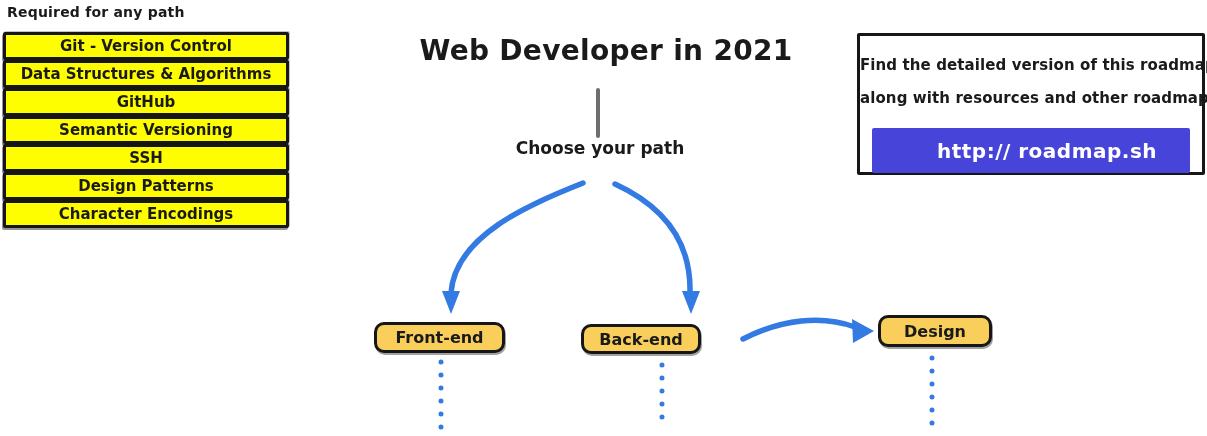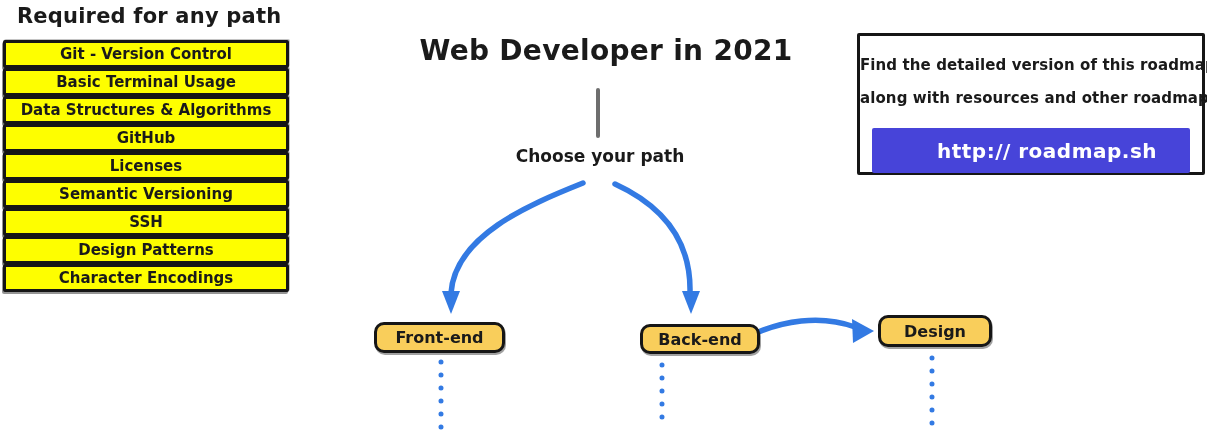--- a/index.html
+++ b/index.html
@@ -25,10 +25,10 @@
     width: 286px;
   }
   .left-header {
-    font-size: 21px;
+    font-size: 14px;
     font-weight: bold;
     letter-spacing: 0.2px;
-    margin-left: 14px;
+    margin-left: 4px;
     margin-bottom: 12px;
     white-space: nowrap;
   }

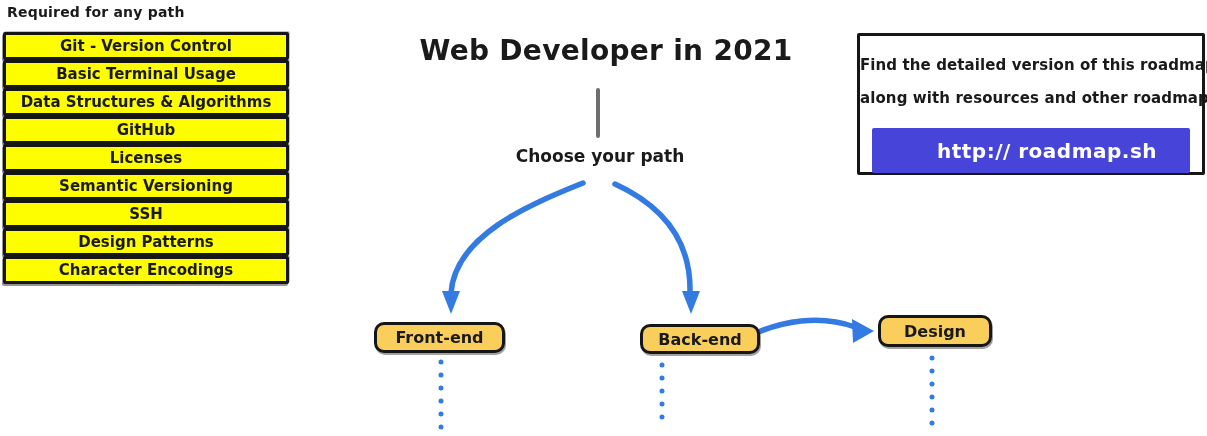--- a/index.html
+++ b/index.html
@@ -179,7 +179,6 @@
     <div class="left-header">Required for any path</div>
     <div class="req-list">
       <div class="req-box">Git - Version Control</div>
-      <div class="req-box">Basic Terminal Usage</div>
       <div class="req-box">Data Structures &amp; Algorithms</div>
       <div class="req-box">GitHub</div>
       <div class="req-box">Licenses</div>

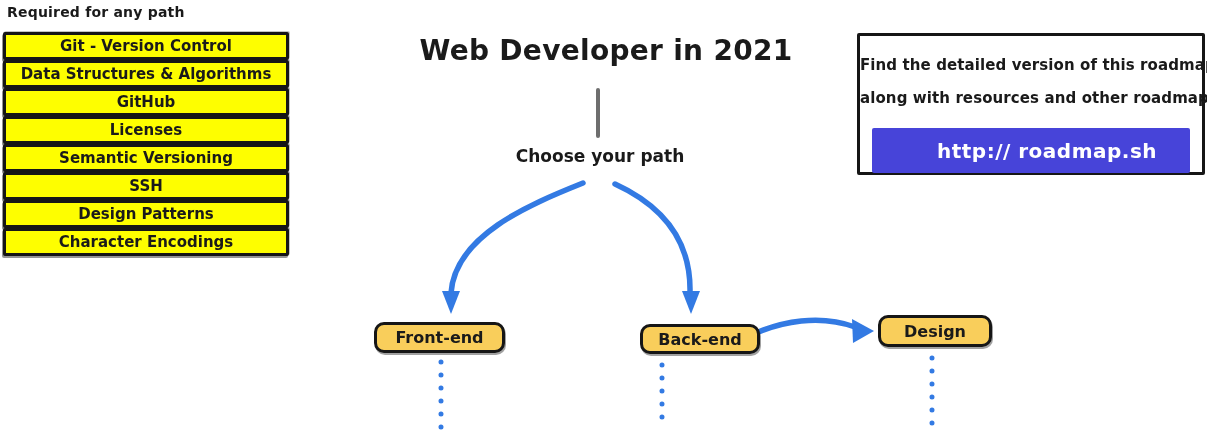--- a/index.html
+++ b/index.html
@@ -181,7 +181,6 @@
       <div class="req-box">Git - Version Control</div>
       <div class="req-box">Data Structures &amp; Algorithms</div>
       <div class="req-box">GitHub</div>
-      <div class="req-box">Licenses</div>
       <div class="req-box">Semantic Versioning</div>
       <div class="req-box">SSH</div>
       <div class="req-box">Design Patterns</div>

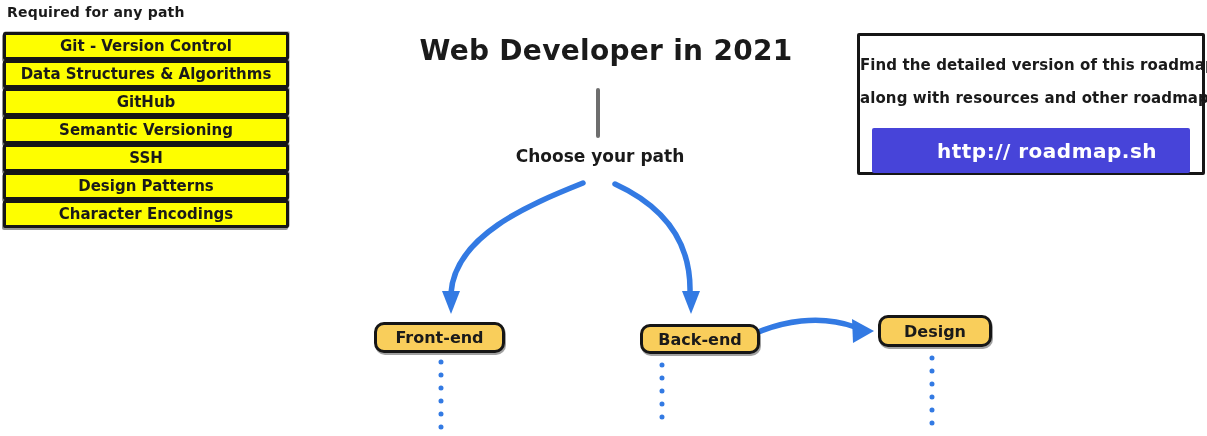--- a/index.html
+++ b/index.html
@@ -77,7 +77,7 @@
   .choose-label {
     position: absolute;
     left: 470px;
-    top: 146px;
+    top: 138px;
     width: 260px;
     text-align: center;
     font-size: 17px;

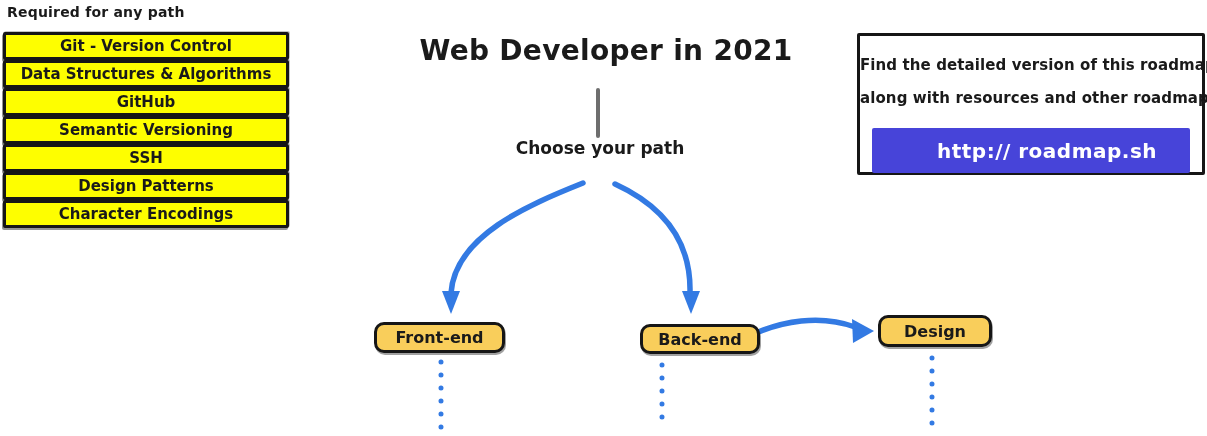--- a/index.html
+++ b/index.html
@@ -128,7 +128,7 @@
     white-space: nowrap;
   }
   .path-frontend { left: 374px; top: 322px; width: 131px; height: 31px; }
-  .path-backend  { left: 640px; top: 324px; width: 120px; height: 30px; }
+  .path-backend  { left: 581px; top: 324px; width: 120px; height: 30px; }
   .path-devops   { left: 878px; top: 315px; width: 114px; height: 32px; }
 
   

